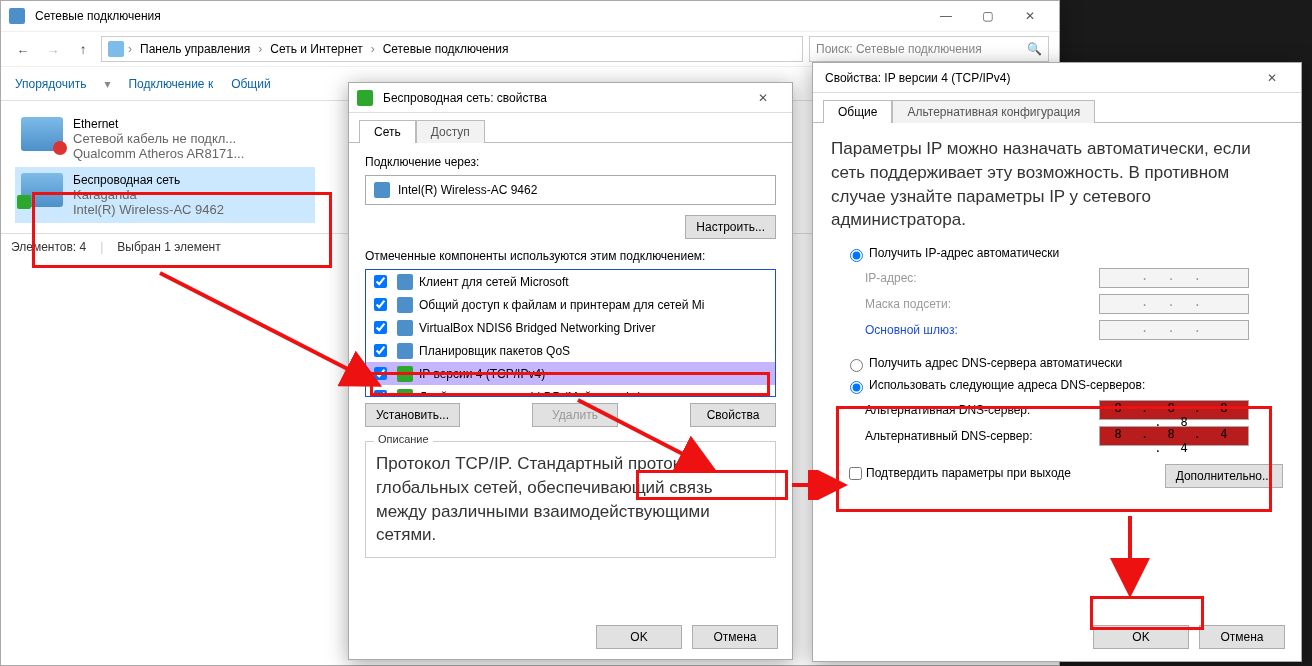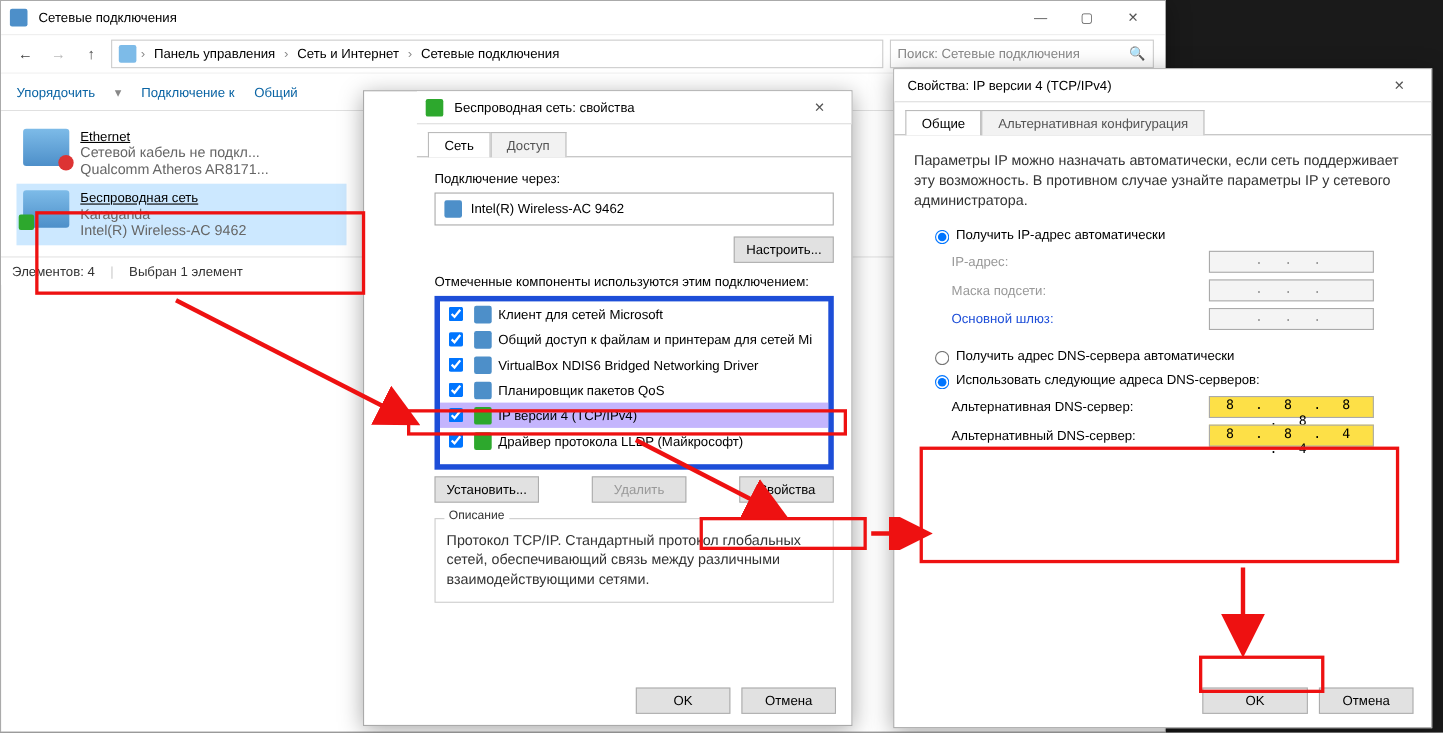--- a/index.html
+++ b/index.html
@@ -108,7 +108,7 @@
   </div>
 </div>
 
-<div class="window dialog" style="left:330px; top:82px; width:445px; height:578px;padding-left:48px;">
+<div class="window dialog" style="left:348px; top:82px; width:445px; height:578px;">
   <div class="titlebar">
     <span style="width:16px;height:16px;background:#2da82d;border-radius:2px;margin-right:6px;"></span>
     <span class="title">Беспроводная сеть: свойства</span>

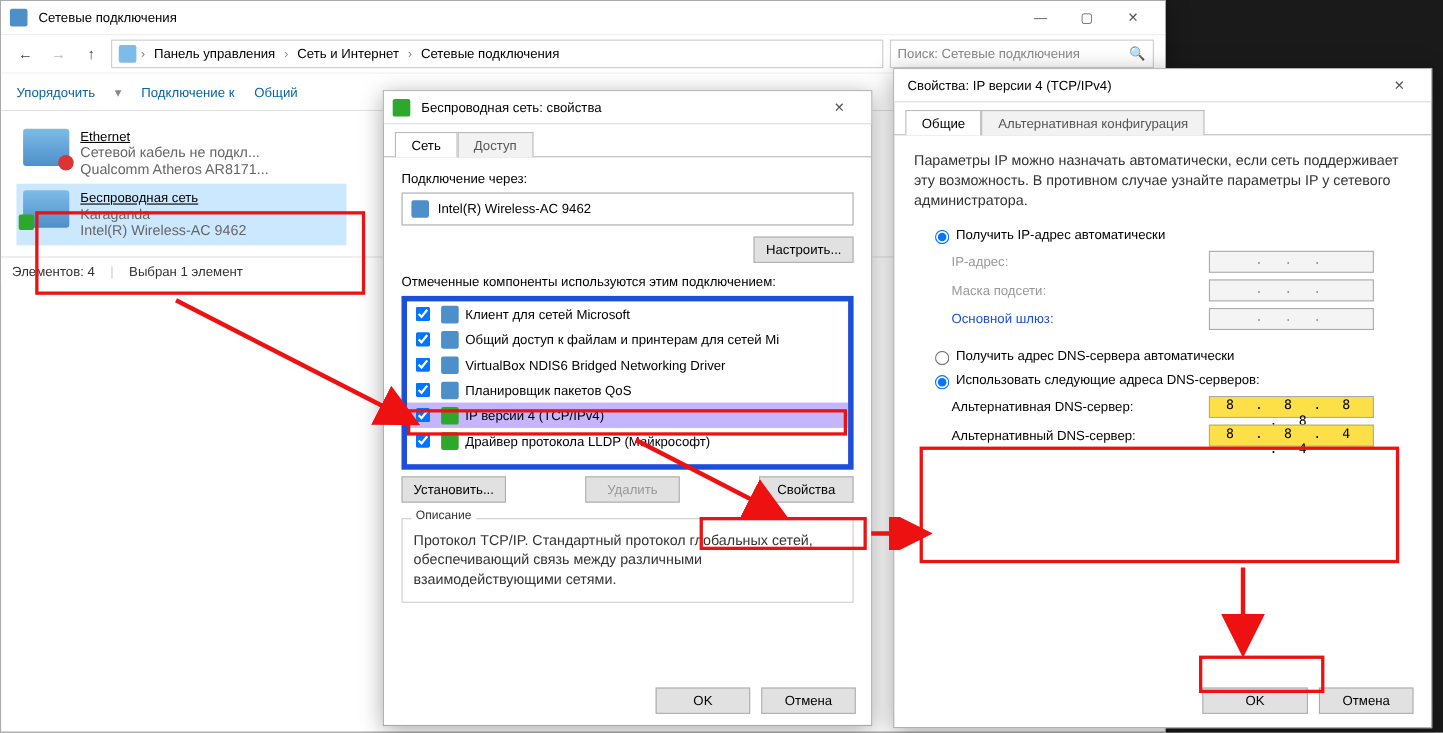--- a/index.html
+++ b/index.html
@@ -22,7 +22,7 @@
   .conn-icon { width: 42px; height: 34px; background: linear-gradient(#7dbbe8,#4d8fc9); border-radius: 3px; position: relative; flex: none; }
   .conn-icon.wired::after { content:''; position:absolute; right:-4px; bottom:-4px; width:14px; height:14px; background:#d33; border-radius:50%; }
   .conn-icon.wifi::after { content:''; position:absolute; left:-4px; bottom:-2px; width:14px; height:14px; background:#2da82d; border-radius:2px; }
-  .conn-text .ln1 { color: #000; text-decoration: underline; }
+  .conn-text .ln1 { color: #000; }
   .conn-text .ln2, .conn-text .ln3 { color: #666; font-size: 13px; }
   .statusbar { height: 26px; border-top: 1px solid #ddd; display: flex; align-items: center; padding: 0 10px; gap: 14px; color: #333; background: #fff; font-size: 12px; }
   .red-box { position: absolute; border: 3px solid #e11; pointer-events: none; }

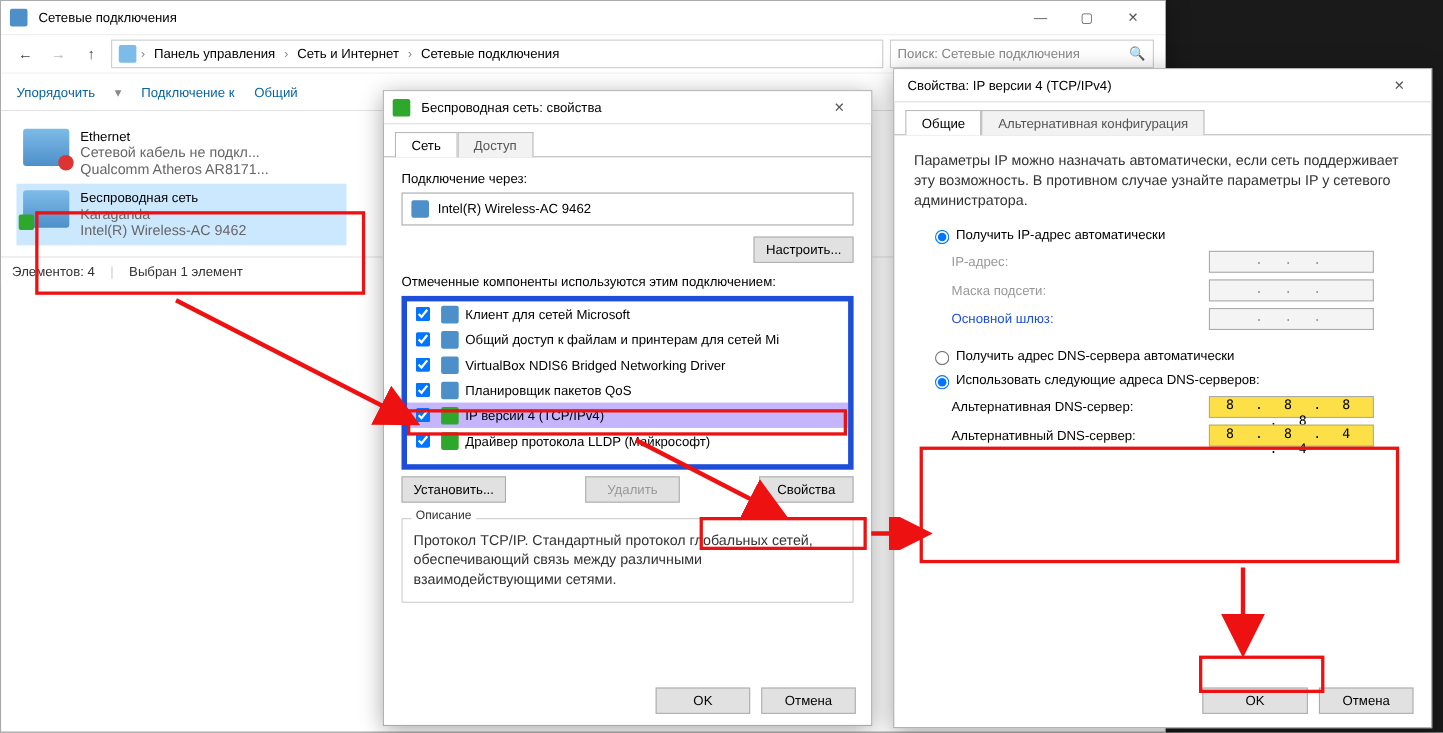--- a/index.html
+++ b/index.html
@@ -44,7 +44,7 @@
   .complist .row { display: flex; align-items: center; padding: 2px 4px; gap: 6px; }
   .compicon { width: 16px; height: 16px; background: #4d8fc9; border-radius: 2px; flex: none;}
   .fieldrow { display: flex; align-items: center; justify-content: space-between; margin: 6px 34px 6px 34px; }
-  .desc { color: #333; font-size: 13px; line-height: 1.4; }
+  .desc { color: #333; font-size: 17px; line-height: 1.4; }
 </style>
 </head>
 <body>

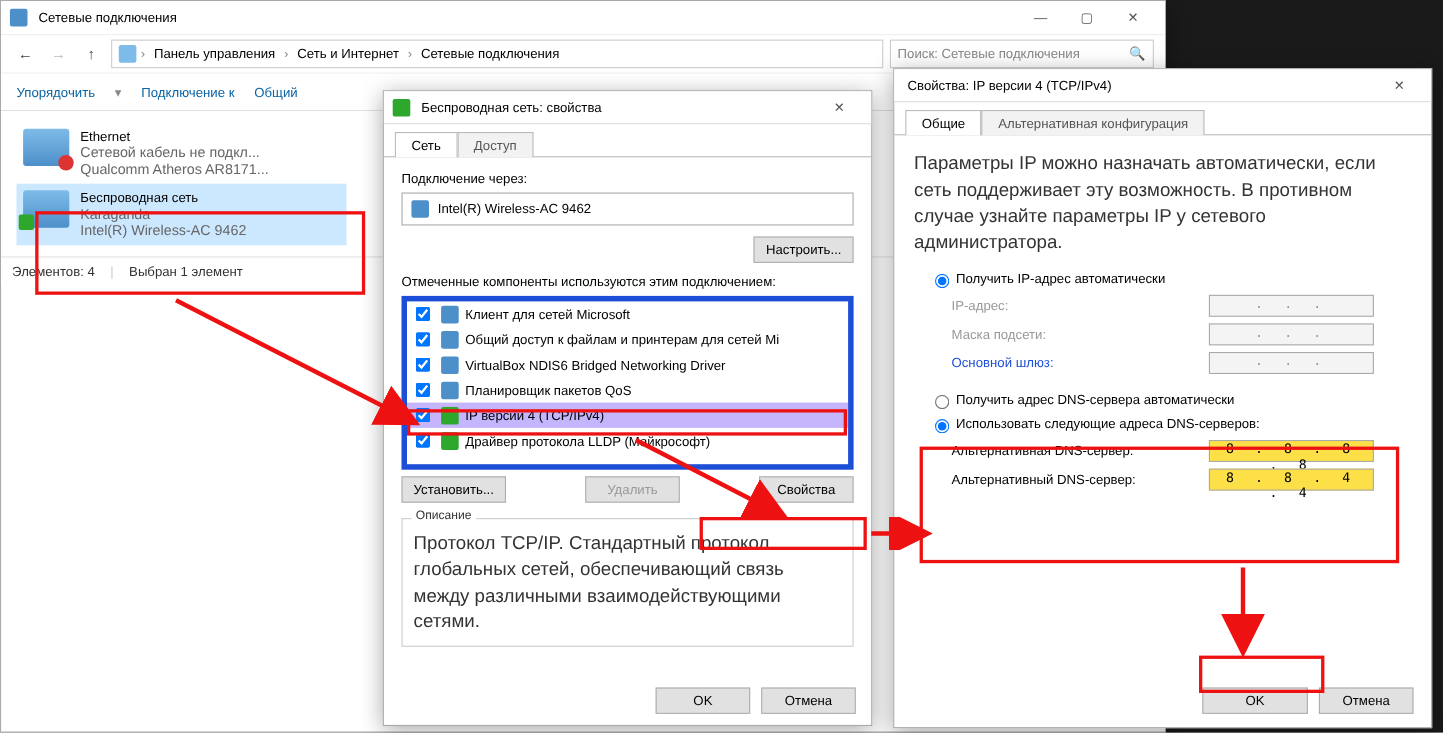--- a/index.html
+++ b/index.html
@@ -40,7 +40,7 @@
   .ip-field.disabled { background: #f4f4f4; color: #999; }
   input.chk { margin-right: 4px; vertical-align: middle;}
   input.rad { margin-right: 6px; vertical-align: middle;}
-  .complist { border: 5px solid #1d4ed8; height: 158px; overflow: hidden; background: #fff; }
+  .complist { border: 1px solid #1d4ed8; height: 128px; overflow: hidden; background: #fff; }
   .complist .row { display: flex; align-items: center; padding: 2px 4px; gap: 6px; }
   .compicon { width: 16px; height: 16px; background: #4d8fc9; border-radius: 2px; flex: none;}
   .fieldrow { display: flex; align-items: center; justify-content: space-between; margin: 6px 34px 6px 34px; }

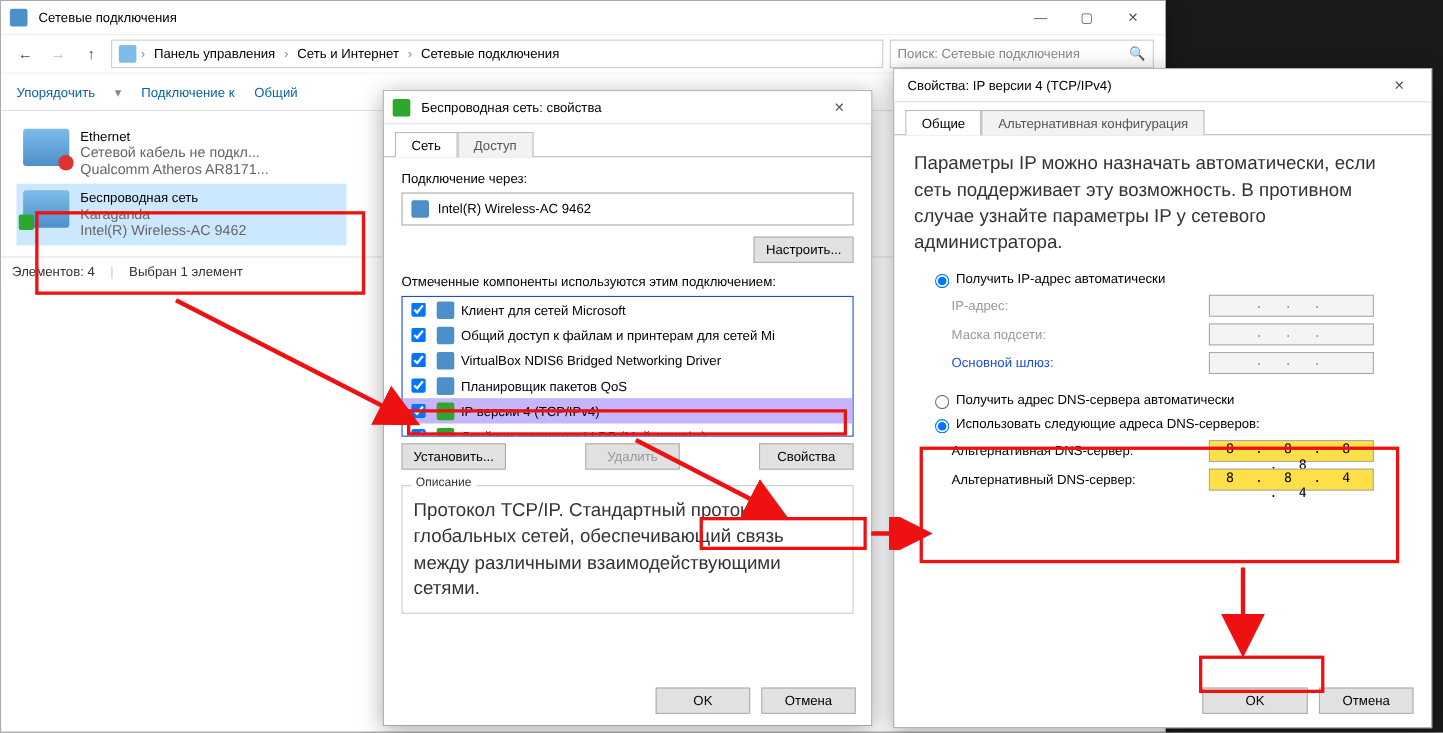--- a/index.html
+++ b/index.html
@@ -36,7 +36,7 @@
   .group-label { position: absolute; top: -9px; left: 8px; background: #fff; padding: 0 4px; font-size: 11px; color: #333; }
   .btn { min-width: 86px; padding: 4px 10px; border: 1px solid #adadad; background: #e1e1e1; text-align: center; display: inline-block; }
   .btn.disabled { color: #999; }
-  .ip-field { width: 150px; height: 20px; border: 1px solid #aaa; background: #fde047; text-align: center; letter-spacing: 6px; font-family: monospace; padding: 0 4px; display: inline-block; }
+  .ip-field { width: 150px; height: 20px; border: 1px solid #aaa; background: #b91c1c; text-align: center; letter-spacing: 6px; font-family: monospace; padding: 0 4px; display: inline-block; }
   .ip-field.disabled { background: #f4f4f4; color: #999; }
   input.chk { margin-right: 4px; vertical-align: middle;}
   input.rad { margin-right: 6px; vertical-align: middle;}

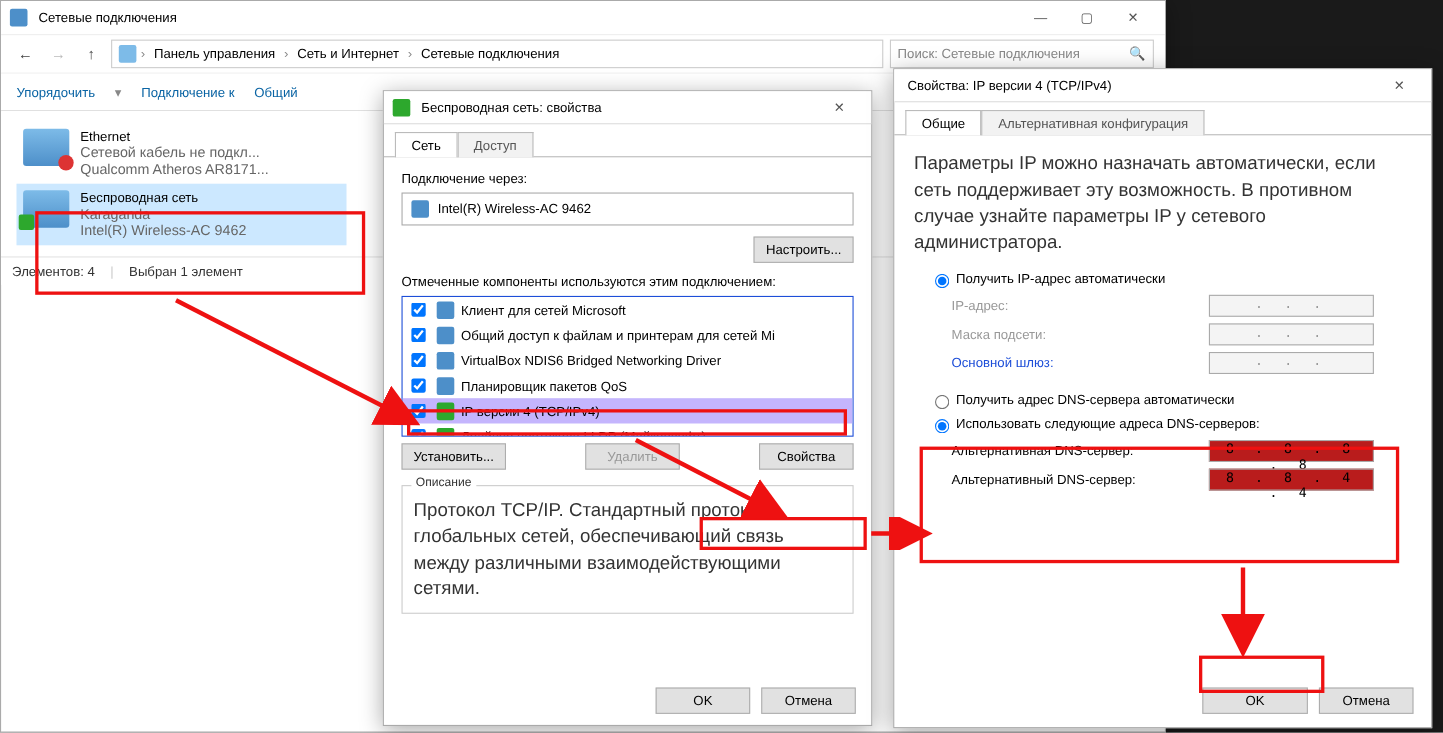--- a/index.html
+++ b/index.html
@@ -218,6 +218,9 @@
         <span class="ip-field">8 . 8 . 4 . 4</span>
       </div>
 
+    <div style="margin:18px 0 0 14px;"><label><input type="checkbox" class="chk" style=""><span>Подтвердить параметры при выходе</span></label>
+      <span class="btn" style="float:right;">Дополнительно...</span>
+    </div>
   </div>
   <div style="position:absolute;bottom:12px;right:16px;display:flex;gap:10px;">
     <span class="btn" style="min-width:96px;">OK</span>

